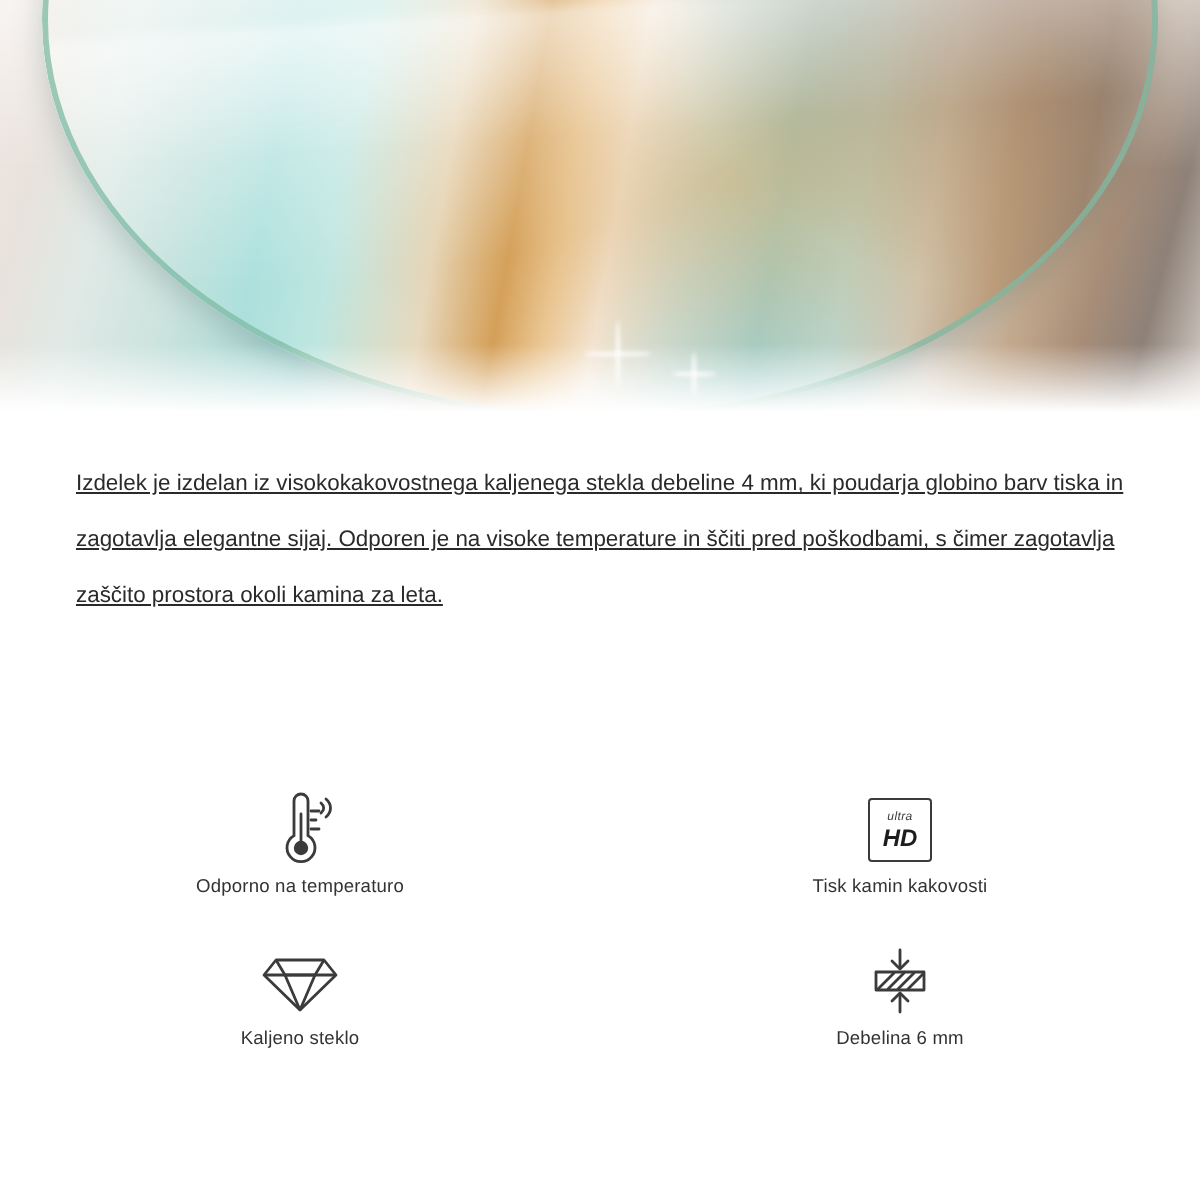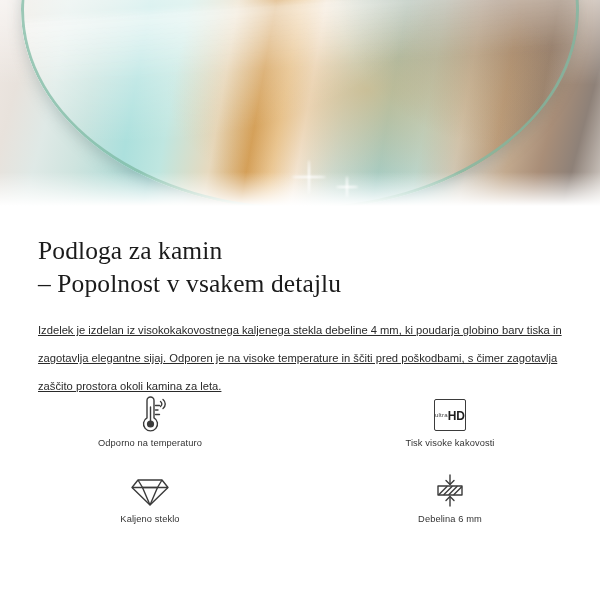--- a/index.html
+++ b/index.html
@@ -236,10 +236,6 @@
   </div>
 
   <div class="content">
-    <h1 class="headline">
-      <span>Podloga za kamin</span>
-      <span class="line2">– Popolnost v vsakem detajlu</span>
-    </h1>
     <p class="body-text">Izdelek je izdelan iz visokokakovostnega kaljenega stekla debeline 4 mm, ki poudarja globino barv tiska in zagotavlja elegantne sijaj. Odporen je na visoke temperature in ščiti pred poškodbami, s čimer zagotavlja zaščito prostora okoli kamina za leta.</p>
   </div>
 

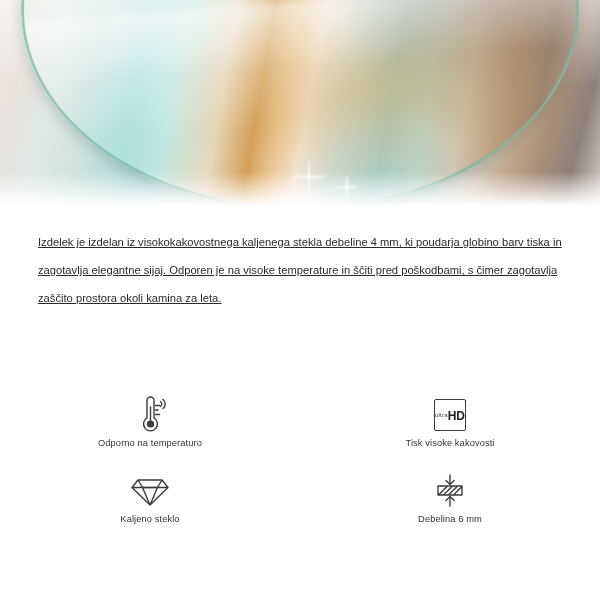--- a/index.html
+++ b/index.html
@@ -201,10 +201,11 @@
     border: 1.4px solid #3b3b3b;
     border-radius: 2px;
     display: flex;
-    flex-direction: row;
+    flex-direction: column;
     align-items: center;
     justify-content: center;
     line-height: 1;
+    font-style: italic;
   }
   .hd-box .ultra {
     font-size: 6px;

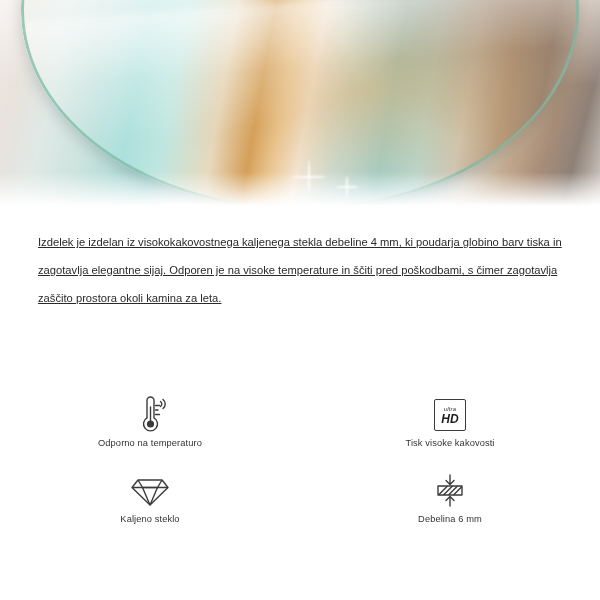--- a/index.html
+++ b/index.html
@@ -267,7 +267,7 @@
             <span class="hd">HD</span>
           </div>
         </div>
-        <div class="feature-label">Tisk visoke kakovosti</div>
+        <div class="feature-label">Tisk kamin kakovosti</div>
       </div>
 
 

